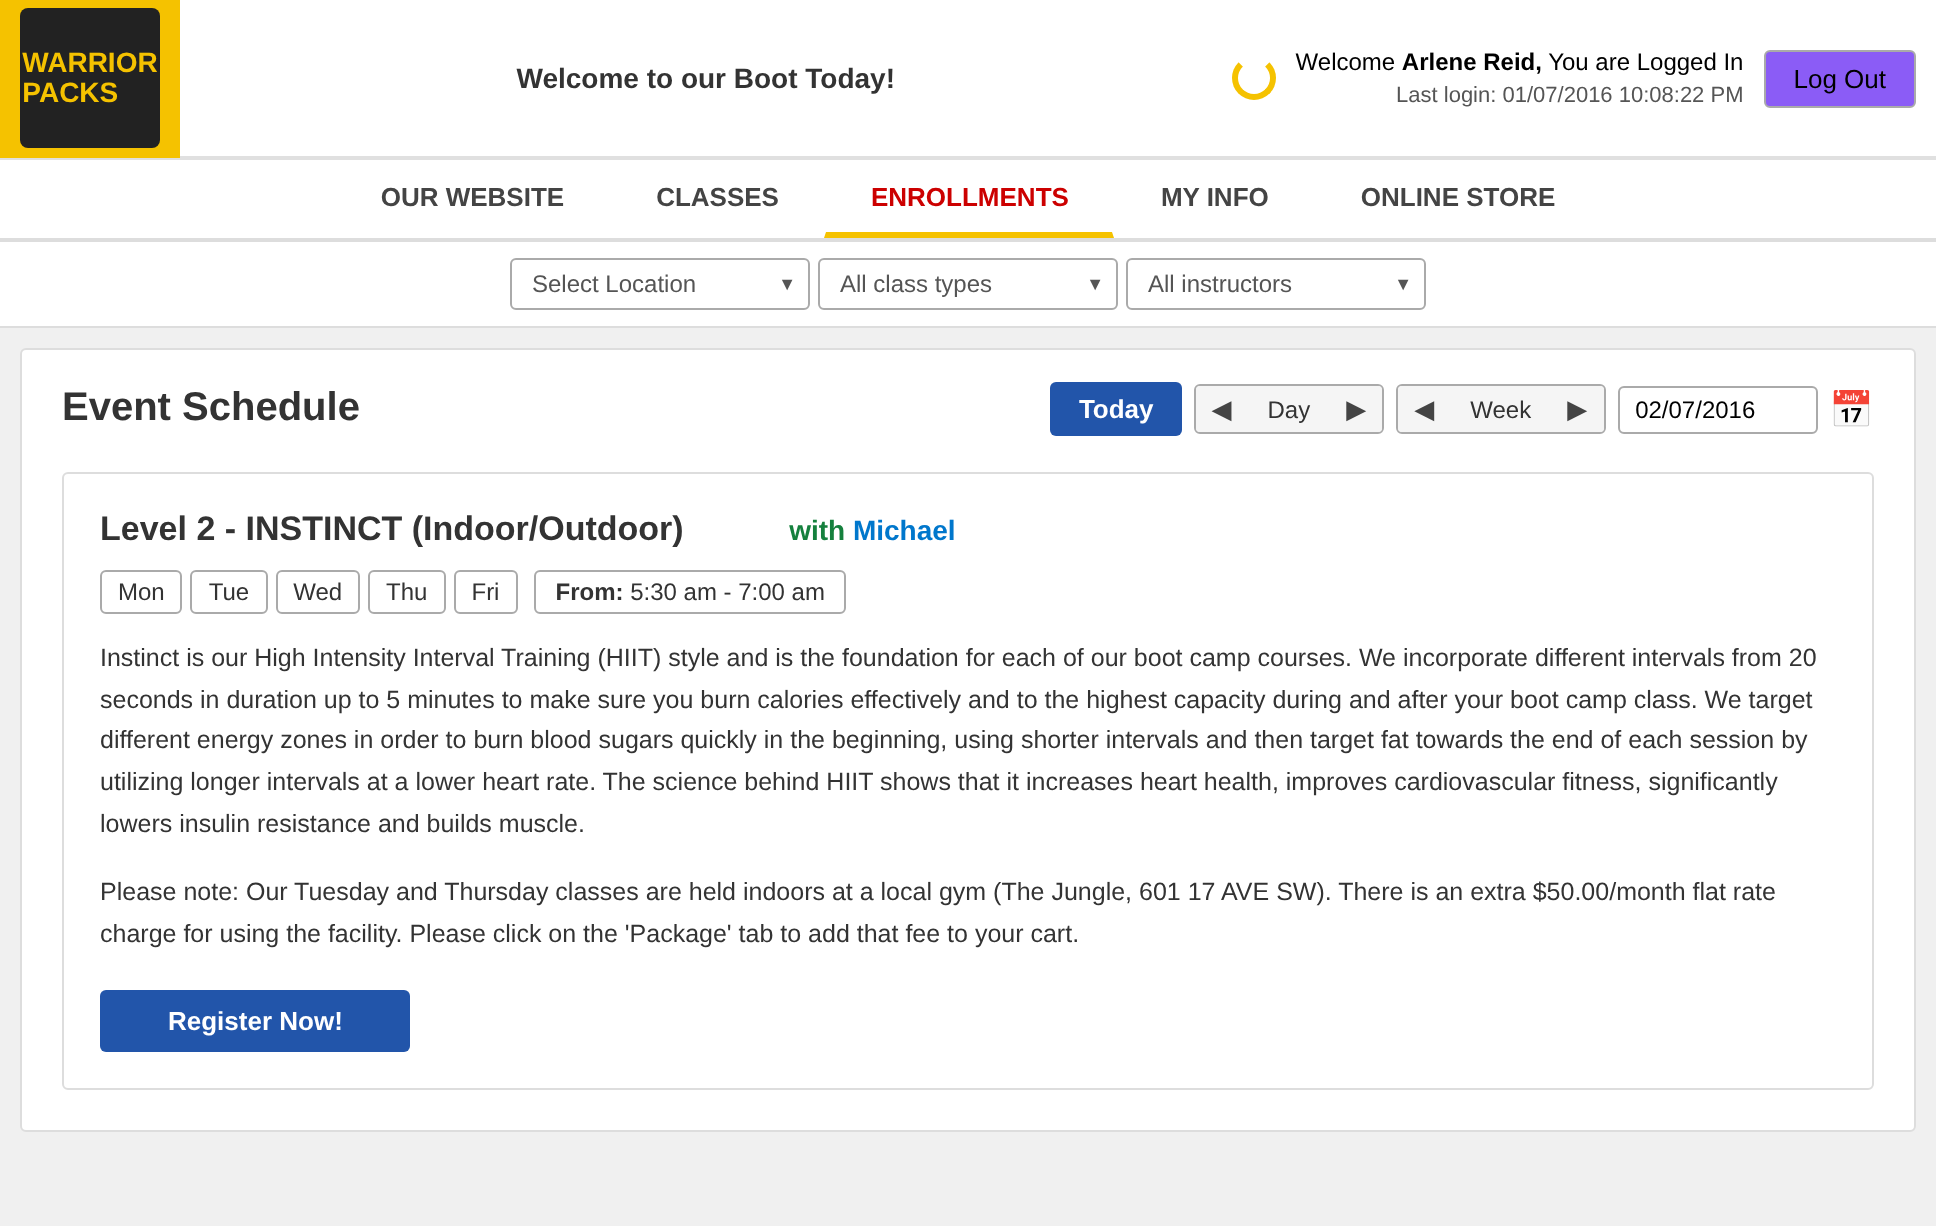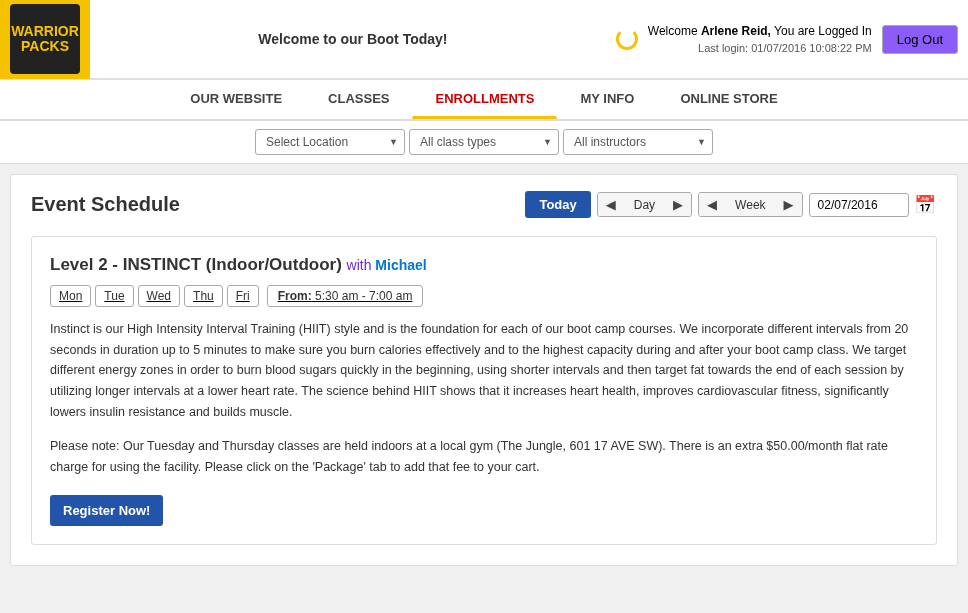--- a/index.html
+++ b/index.html
@@ -9,7 +9,7 @@
     .header { display: flex; align-items: center; background: #fff; border-bottom: 2px solid #e0e0e0; height: 80px; }
     .logo-area { width: 90px; height: 80px; background: #f5c200; display: flex; align-items: center; justify-content: center; flex-shrink: 0; }
     .logo-inner { width: 70px; height: 70px; background: #222; border-radius: 4px; display: flex; align-items: center; justify-content: center; flex-direction: column; }
-    .logo-text { color: #f5c200; font-weight: 900; font-size: 14px; line-height: 1.1; text-align: center; }
+    .logo-text { color: #f5c200; font-weight: 900; font-size: 14px; line-height: 1.1; }
     .header-center { flex: 1; text-align: center; }
     .welcome-banner { color: #333; font-weight: bold; font-size: 14px; }
     .header-right { display: flex; align-items: center; padding-right: 10px; gap: 10px; }

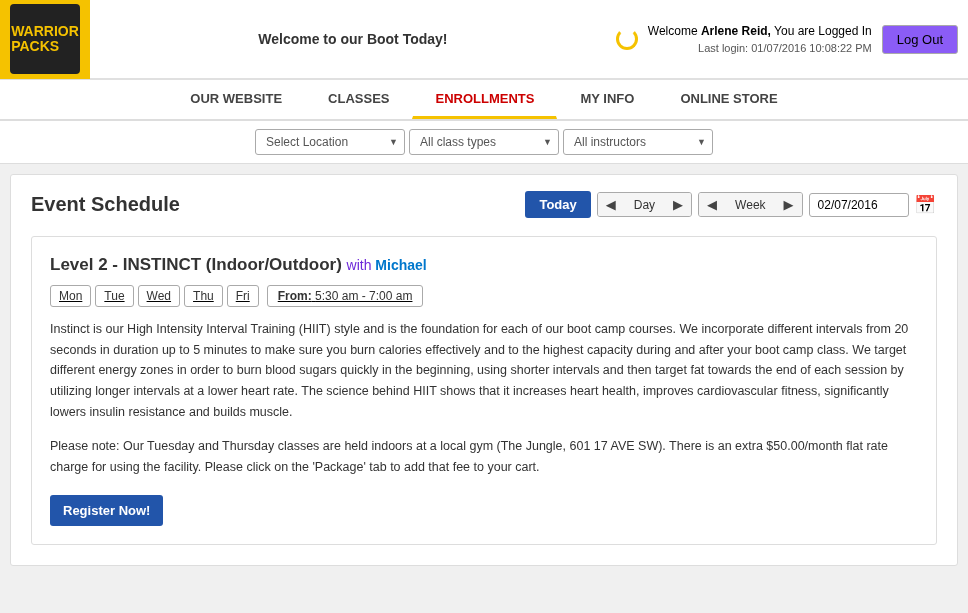--- a/index.html
+++ b/index.html
@@ -48,7 +48,7 @@
     
     .event-block { border: 1px solid #ddd; border-radius: 3px; padding: 18px; margin-top: 10px; }
     .event-title { font-size: 17px; font-weight: bold; color: #333; margin-bottom: 10px; }
-    .event-title span.with-text { font-weight: normal; font-size: 14px; color: #6d28d9; }
+    .event-title span.with-text { font-weight: bold; font-size: 14px; color: #15803d; margin-left: 48px; }
     .event-title a.instructor { color: #0077cc; text-decoration: none; font-size: 14px; }
     .day-badges { display: flex; gap: 4px; margin-bottom: 12px; align-items: flex-start; text-decoration: underline; }
     .day-badge { border: 1px solid #aaa; border-radius: 3px; padding: 3px 8px; font-size: 12px; color: #333; background: #fff; }

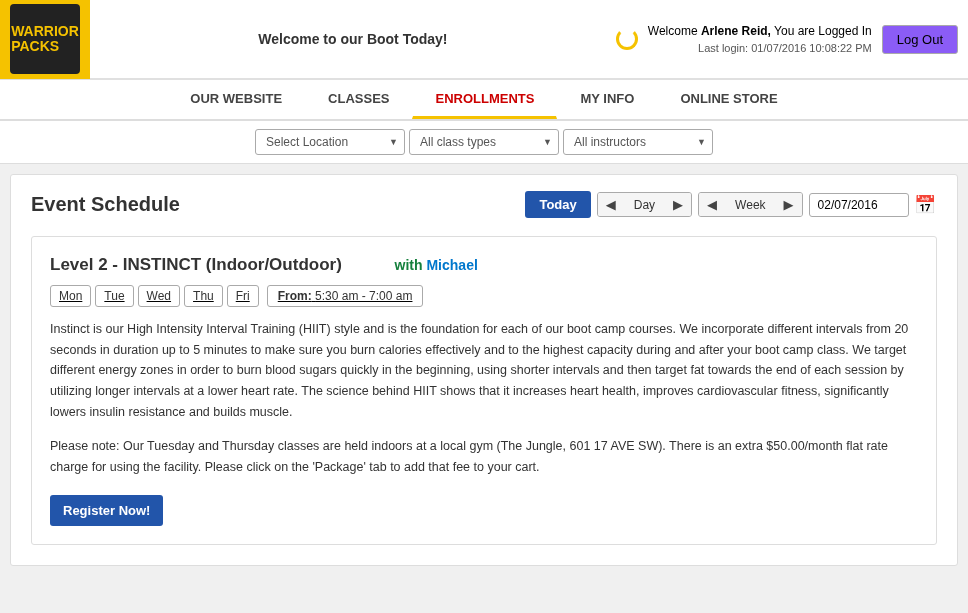--- a/index.html
+++ b/index.html
@@ -50,7 +50,7 @@
     .event-title { font-size: 17px; font-weight: bold; color: #333; margin-bottom: 10px; }
     .event-title span.with-text { font-weight: bold; font-size: 14px; color: #15803d; margin-left: 48px; }
     .event-title a.instructor { color: #0077cc; text-decoration: none; font-size: 14px; }
-    .day-badges { display: flex; gap: 4px; margin-bottom: 12px; align-items: flex-start; text-decoration: underline; }
+    .day-badges { display: flex; gap: 4px; margin-bottom: 12px; align-items: flex-start; }
     .day-badge { border: 1px solid #aaa; border-radius: 3px; padding: 3px 8px; font-size: 12px; color: #333; background: #fff; }
     .date-range { border: 1px solid #aaa; border-radius: 3px; padding: 3px 10px; font-size: 12px; color: #333; background: #fff; margin-left: 8px; }
     .time-range { border: 1px solid #aaa; border-radius: 3px; padding: 3px 10px; font-size: 12px; color: #333; background: #fff; margin-left: 4px; }

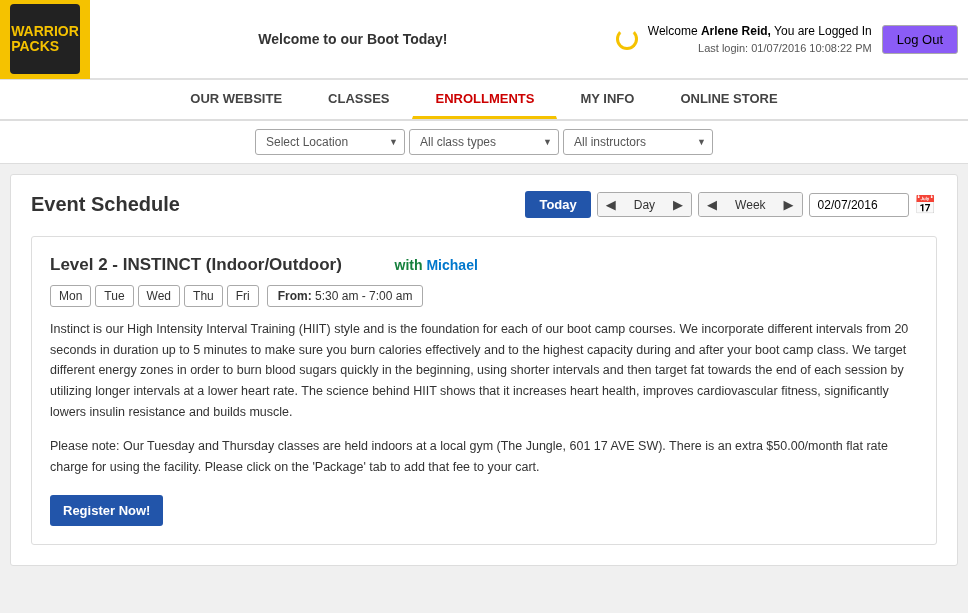--- a/index.html
+++ b/index.html
@@ -56,7 +56,7 @@
     .time-range { border: 1px solid #aaa; border-radius: 3px; padding: 3px 10px; font-size: 12px; color: #333; background: #fff; margin-left: 4px; }
     .event-description { font-size: 12.5px; line-height: 1.65; color: #333; margin-bottom: 14px; }
     .event-note { font-size: 12.5px; line-height: 1.65; color: #333; margin-bottom: 18px; }
-    .register-btn { background: #2255aa; color: #fff; border: none; padding: 8px 13px; font-size: 13px; font-weight: bold; border-radius: 3px; cursor: pointer; }
+    .register-btn { background: #2255aa; color: #fff; border: none; padding: 8px 34px; font-size: 13px; font-weight: bold; border-radius: 3px; cursor: pointer; }
   </style>
 </head>
 <body>

